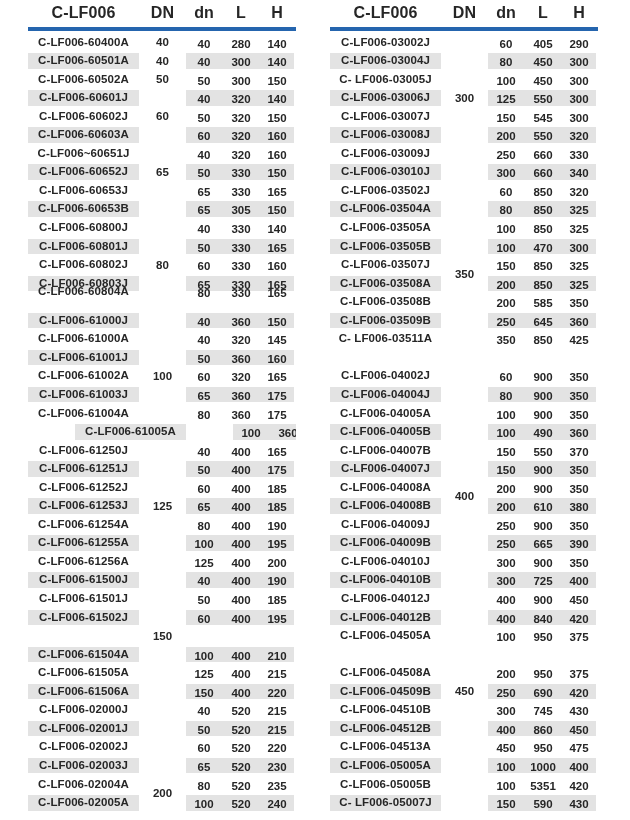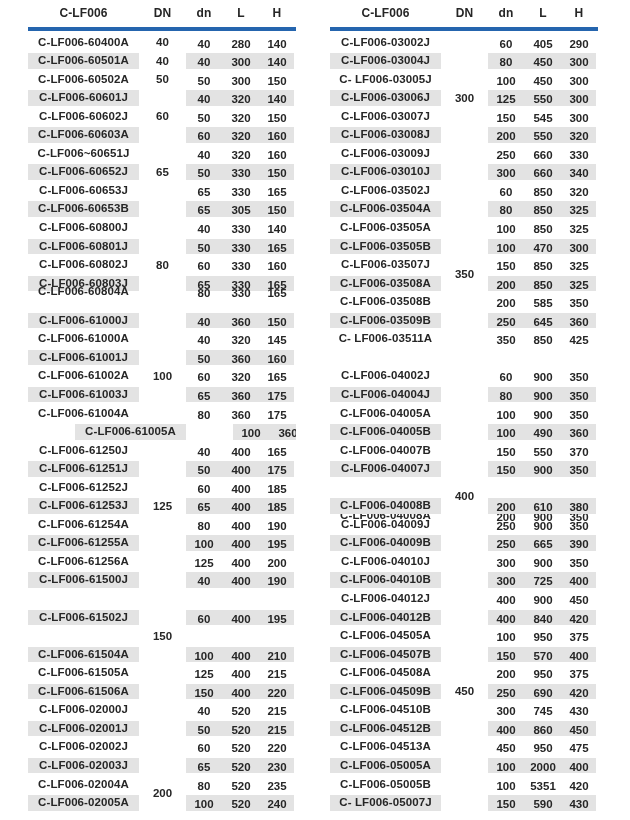--- a/index.html
+++ b/index.html
@@ -13,7 +13,7 @@
   .spec-table.left{left:28px;}
   .spec-table.right{left:330px;}
   .thead{position:absolute;top:0;left:0;width:268px;height:26px;}
-  .thead .h{position:absolute;top:4px;height:18px;line-height:18px;text-align:center;font-size:12px;letter-spacing:0.1px;}
+  .thead .h{position:absolute;top:4px;height:18px;line-height:18px;text-align:center;font-size:16px;letter-spacing:0.1px;}
   .h-code{left:0;width:111px;}
   .h-dng{left:111px;width:47px;}
   .h-dn{left:158px;width:36px;}

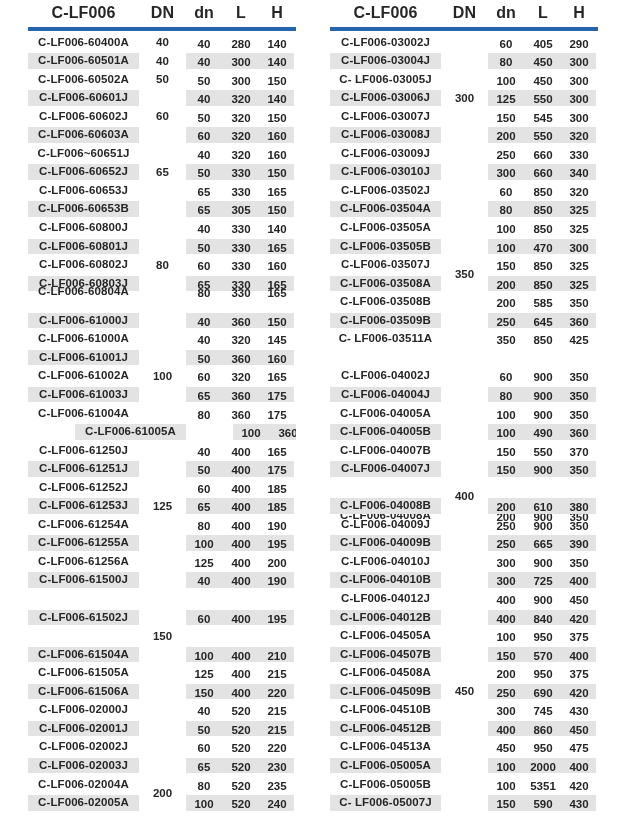--- a/index.html
+++ b/index.html
@@ -324,7 +324,7 @@
         <span class="cell c-code">C-LF006-04007J</span>
         <span class="nums"><span class="n-dn">150</span><span class="n-l">900</span><span class="n-h">350</span></span>
       </div>
-      <div class="row" style="top: 445.2px; margin-top: 28px;">
+      <div class="row" style="top: 445.2px;">
         <span class="cell c-code">C-LF006-04008A</span>
         <span class="nums"><span class="n-dn">200</span><span class="n-l">900</span><span class="n-h">350</span></span>
       </div>

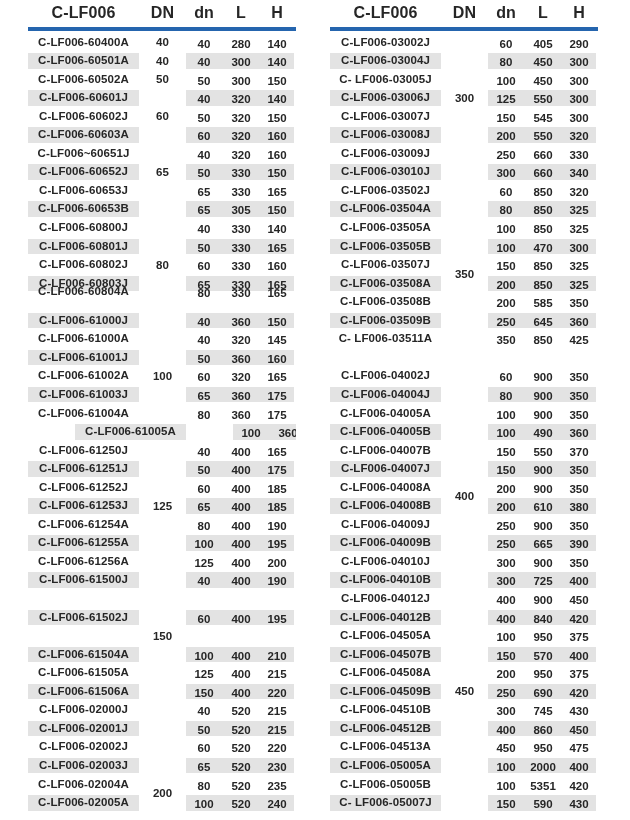--- a/index.html
+++ b/index.html
@@ -165,6 +165,10 @@
         <span class="cell c-code">C-LF006-61500J</span>
         <span class="nums"><span class="n-dn">40</span><span class="n-l">400</span><span class="n-h">190</span></span>
       </div>
+      <div class="row" style="top: 556.5px;">
+        <span class="cell c-code">C-LF006-61501J</span>
+        <span class="nums"><span class="n-dn">50</span><span class="n-l">400</span><span class="n-h">185</span></span>
+      </div>
       <div class="row striped" style="top: 575.05px;">
         <span class="cell c-code">C-LF006-61502J</span>
         <span class="nums"><span class="n-dn">60</span><span class="n-l">400</span><span class="n-h">195</span></span>

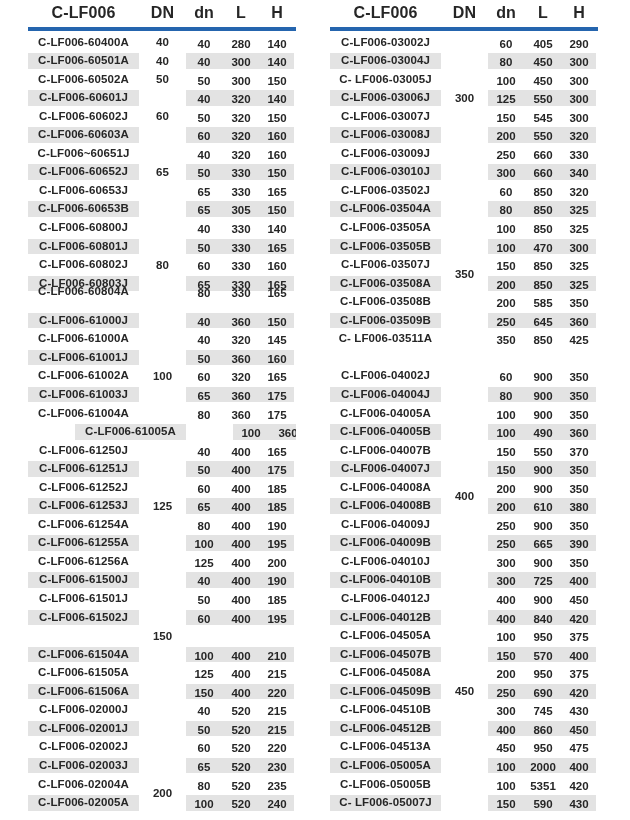--- a/index.html
+++ b/index.html
@@ -364,10 +364,6 @@
         <span class="cell c-code">C-LF006-04505A</span>
         <span class="nums"><span class="n-dn">100</span><span class="n-l">950</span><span class="n-h">375</span></span>
       </div>
-      <div class="row striped" style="top: 612.15px;">
-        <span class="cell c-code">C-LF006-04507B</span>
-        <span class="nums"><span class="n-dn">150</span><span class="n-l">570</span><span class="n-h">400</span></span>
-      </div>
       <div class="row" style="top: 630.7px;">
         <span class="cell c-code">C-LF006-04508A</span>
         <span class="nums"><span class="n-dn">200</span><span class="n-l">950</span><span class="n-h">375</span></span>

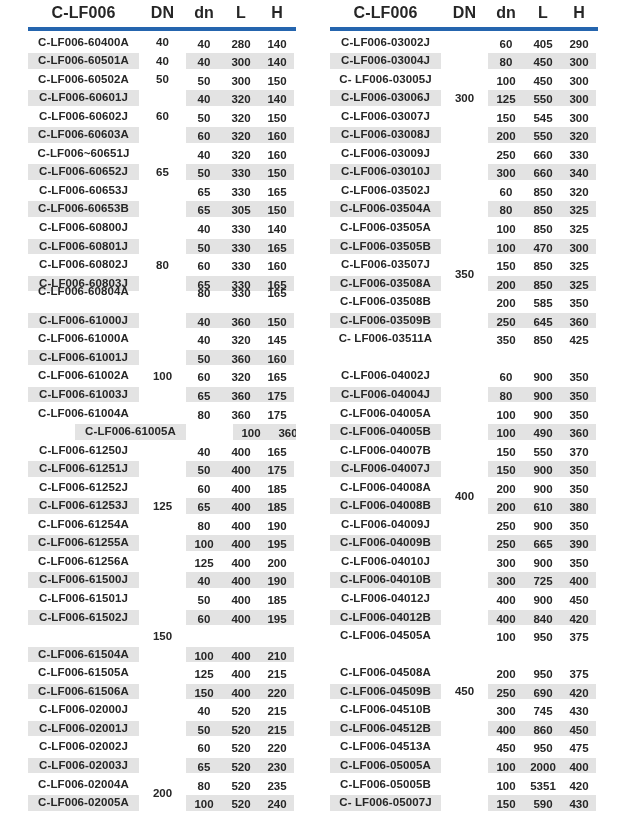--- a/index.html
+++ b/index.html
@@ -386,7 +386,7 @@
       </div>
       <div class="row striped" style="top: 723.45px;">
         <span class="cell c-code">C-LF006-05005A</span>
-        <span class="nums"><span class="n-dn">100</span><span class="n-l">2000</span><span class="n-h">400</span></span>
+        <span class="nums"><span class="n-dn">100</span><span class="n-l">1000</span><span class="n-h">400</span></span>
       </div>
       <div class="row" style="top: 742px;">
         <span class="cell c-code">C-LF006-05005B</span>

